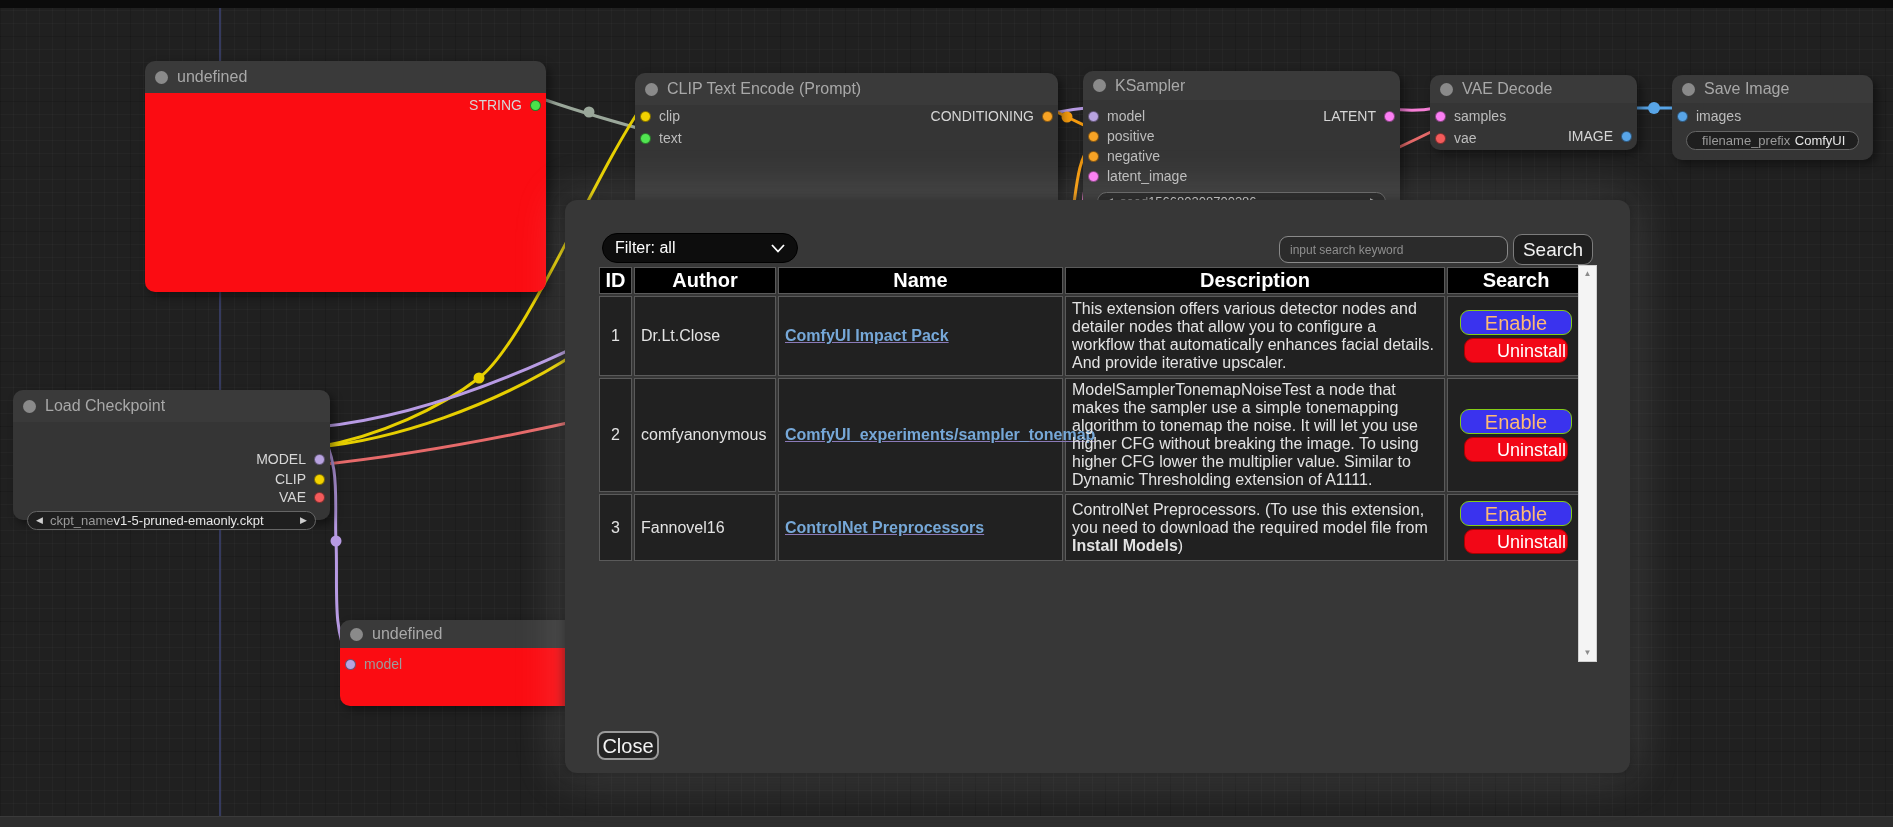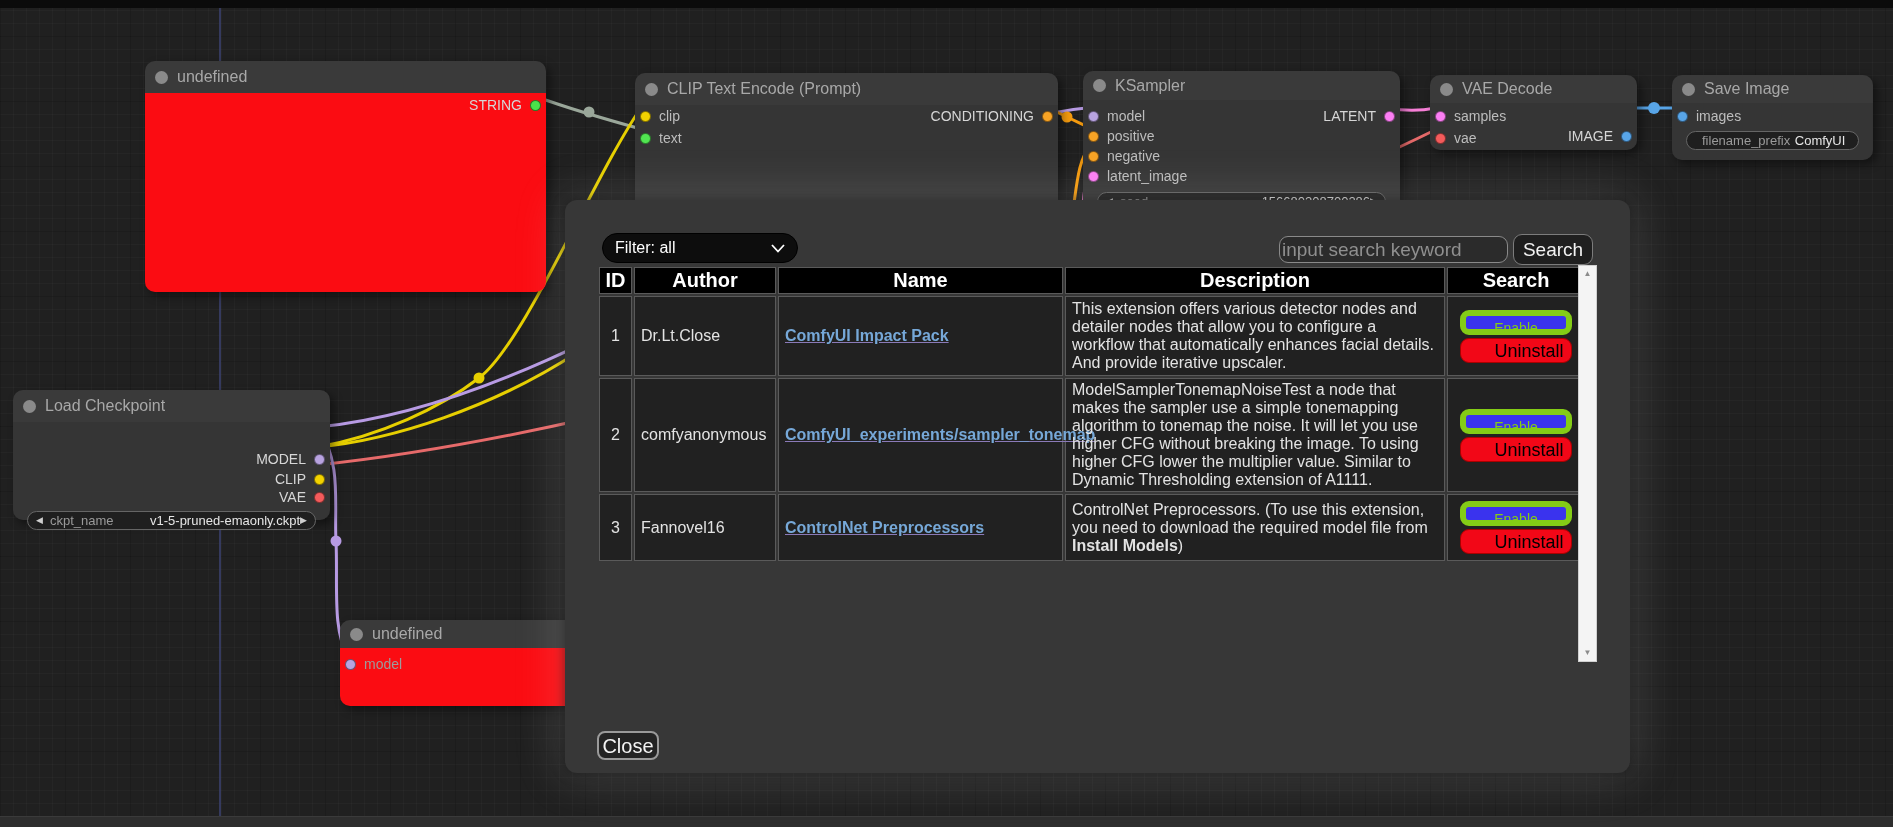--- a/index.html
+++ b/index.html
@@ -43,7 +43,7 @@
     border-radius:15px;color:#fff;font-size:16px;display:flex;align-items:center;padding:0 12px;box-sizing:border-box;cursor:pointer;}
   .filter .ftext{flex:1;}
   .search-input{position:absolute;left:714px;top:36px;width:229px;height:27px;background:#2b2b2b;border:1px solid #8a8a8a;
-    border-radius:9px;color:#ddd;font-size:19px;padding:0 2px;box-sizing:border-box;outline:none;}
+    border-radius:9px;color:#ddd;font-size:12px;padding:0 10px;box-sizing:border-box;outline:none;}
   .search-input::placeholder{color:#8f8f8f;}
   .search-btn{position:absolute;left:948px;top:34px;width:80px;height:31px;background:#1f1f1f;border:1px solid #7c7c7c;
     border-radius:9px;color:#f2f2f2;font-size:19px;cursor:pointer;}

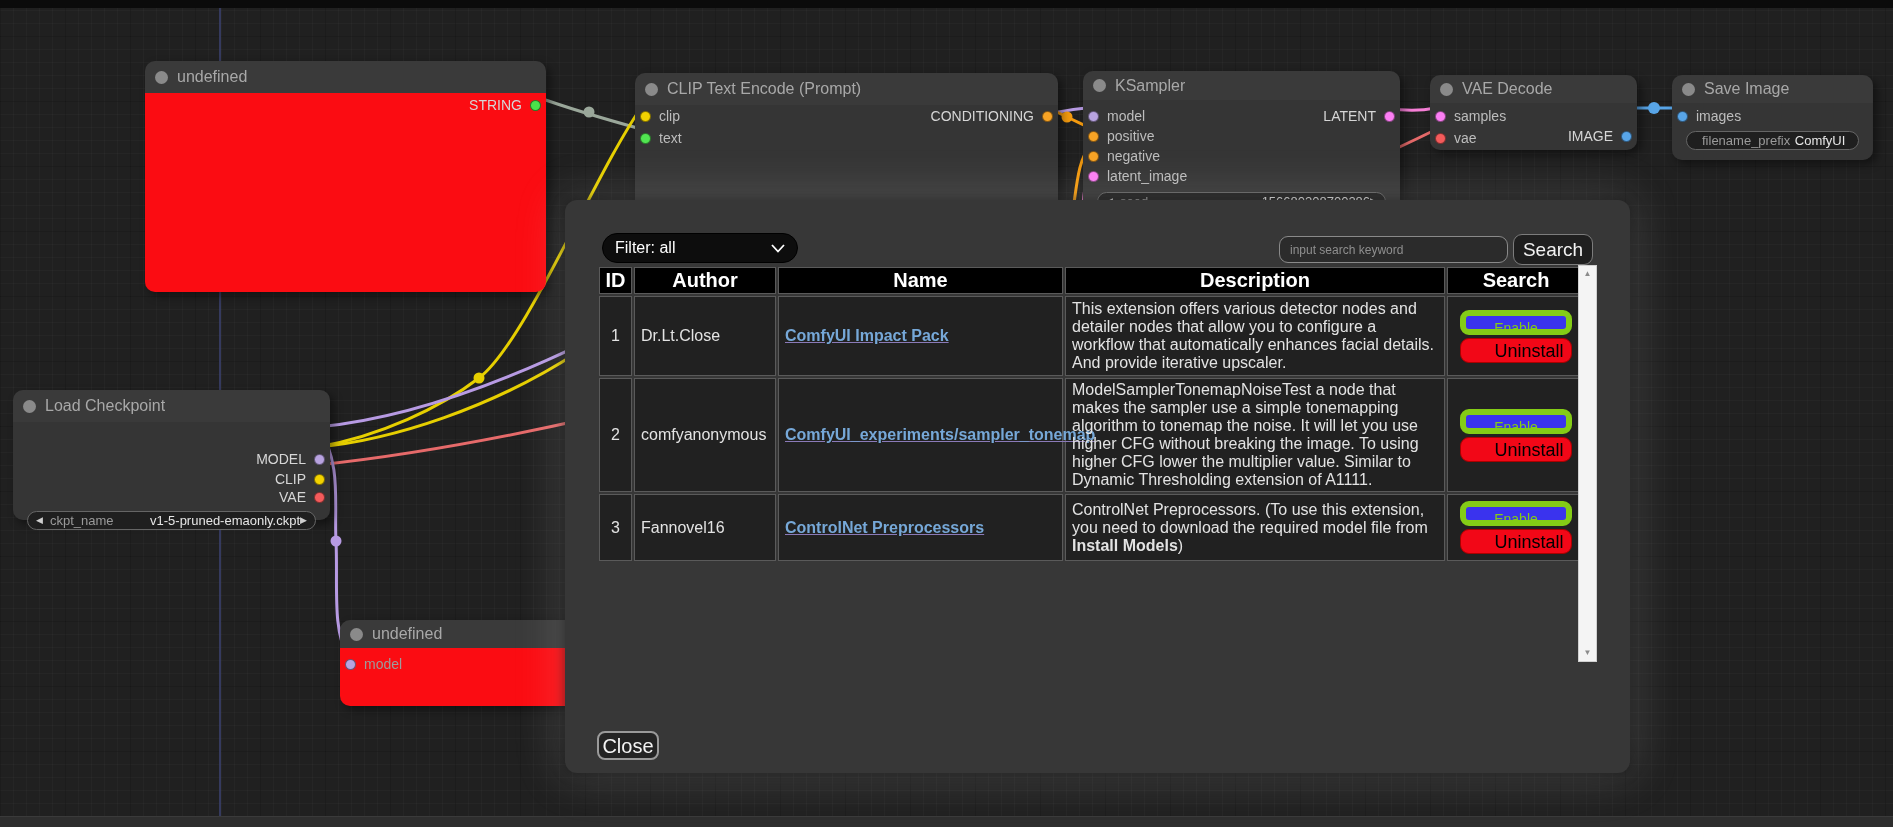--- a/index.html
+++ b/index.html
@@ -55,8 +55,8 @@
   td.c-name a{color:#76a8d8;font-weight:bold;text-decoration:underline;text-decoration-color:#8a7ab8;}
   td.c-desc{font-size:15px;line-height:18px;color:#e8e8e8;padding:2px 4px;}
   td.c-inst{text-align:center;padding:2px;}
-  .btn-enable{display:block;margin:2px auto;width:112px;height:25px;background:#3a33ee;border:6px solid #84cc16;
-    border-radius:9px;color:#84cc16;font-size:14px;line-height:22px;cursor:pointer;}
+  .btn-enable{display:block;margin:2px auto;width:112px;height:25px;background:#3a33ee;border:1px solid #84cc16;
+    border-radius:9px;color:#fdba74;font-size:20px;line-height:22px;cursor:pointer;}
   .btn-uninstall{display:block;margin:3px auto 2px;width:112px;height:25px;background:#f20717;border:1px solid #a00;
     border-radius:9px;color:#000000;font-size:18px;line-height:22px;cursor:pointer;padding-left:32px;}
   .scrollbar{position:absolute;right:0;top:0;width:19px;height:397px;background:#f4f4f4;border:1px solid #d0d0d0;box-sizing:border-box;}

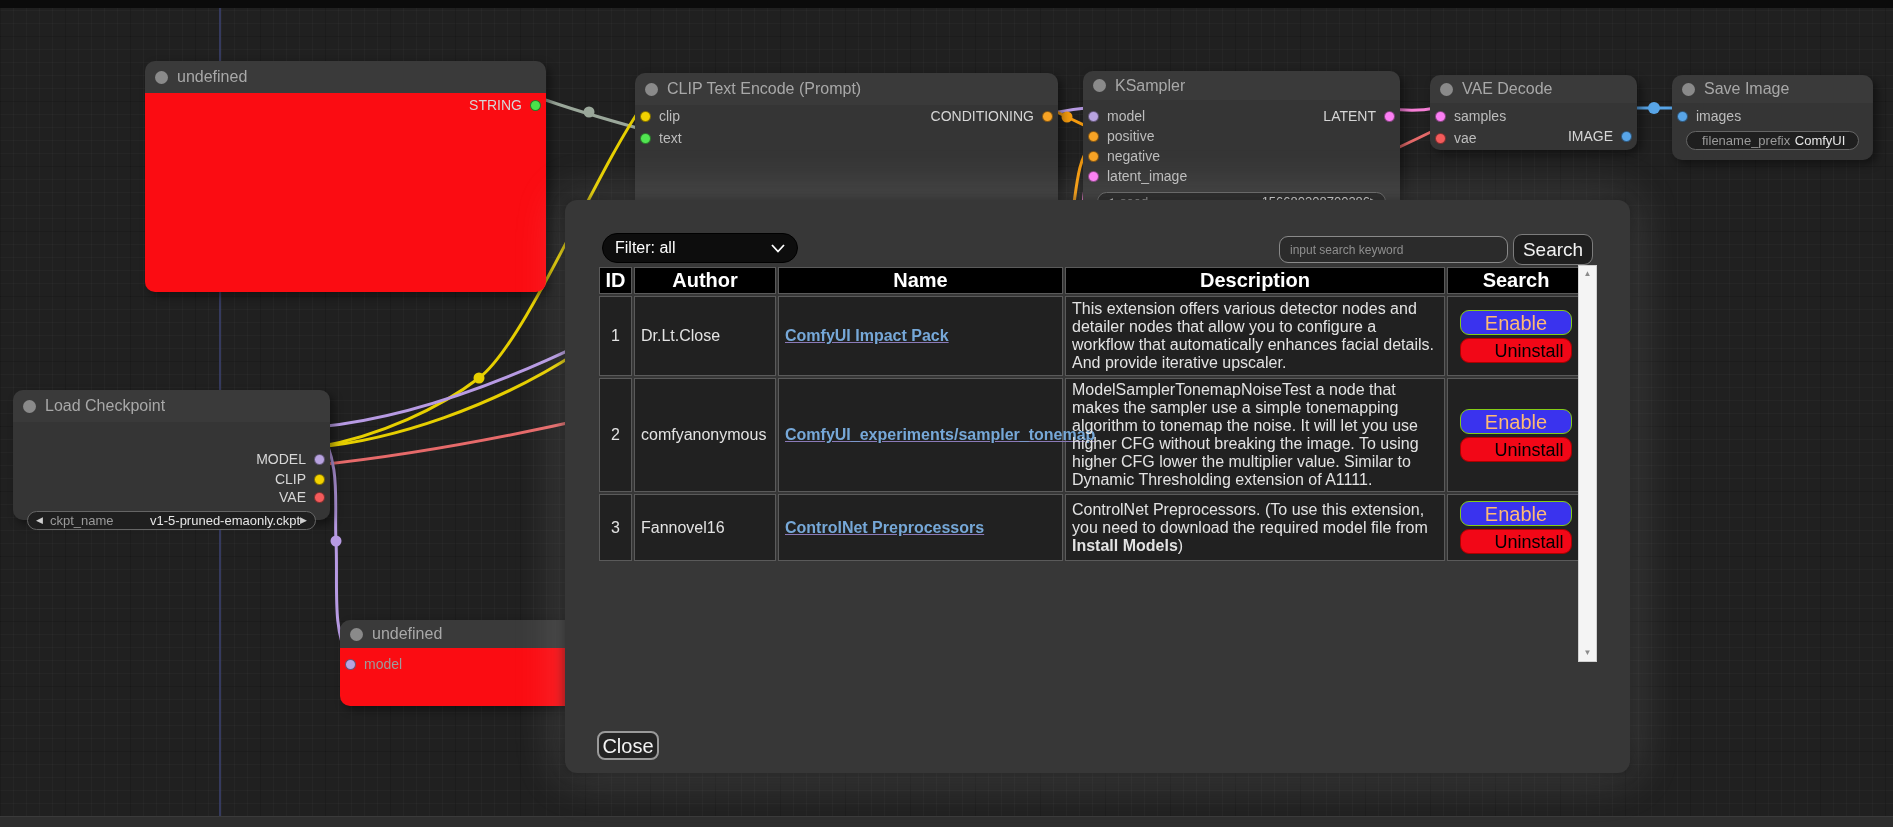--- a/index.html
+++ b/index.html
@@ -57,8 +57,8 @@
   td.c-inst{text-align:center;padding:2px;}
   .btn-enable{display:block;margin:2px auto;width:112px;height:25px;background:#3a33ee;border:1px solid #84cc16;
     border-radius:9px;color:#fdba74;font-size:20px;line-height:22px;cursor:pointer;}
-  .btn-uninstall{display:block;margin:3px auto 2px;width:112px;height:25px;background:#f20717;border:1px solid #a00;
-    border-radius:9px;color:#000000;font-size:18px;line-height:22px;cursor:pointer;padding-left:32px;}
+  .btn-uninstall{display:block;margin:3px auto 2px;width:104px;height:25px;background:#f20717;border:1px solid #a00;
+    border-radius:9px;color:#ffffff;font-size:18px;line-height:22px;cursor:pointer;padding-left:32px;}
   .scrollbar{position:absolute;right:0;top:0;width:19px;height:397px;background:#f4f4f4;border:1px solid #d0d0d0;box-sizing:border-box;}
   .sb-arrow{position:absolute;left:0;right:0;height:14px;color:#8b8b8b;font-size:8px;text-align:center;line-height:14px;}
   .sb-arrow.up{top:1px;} .sb-arrow.down{bottom:1px;}

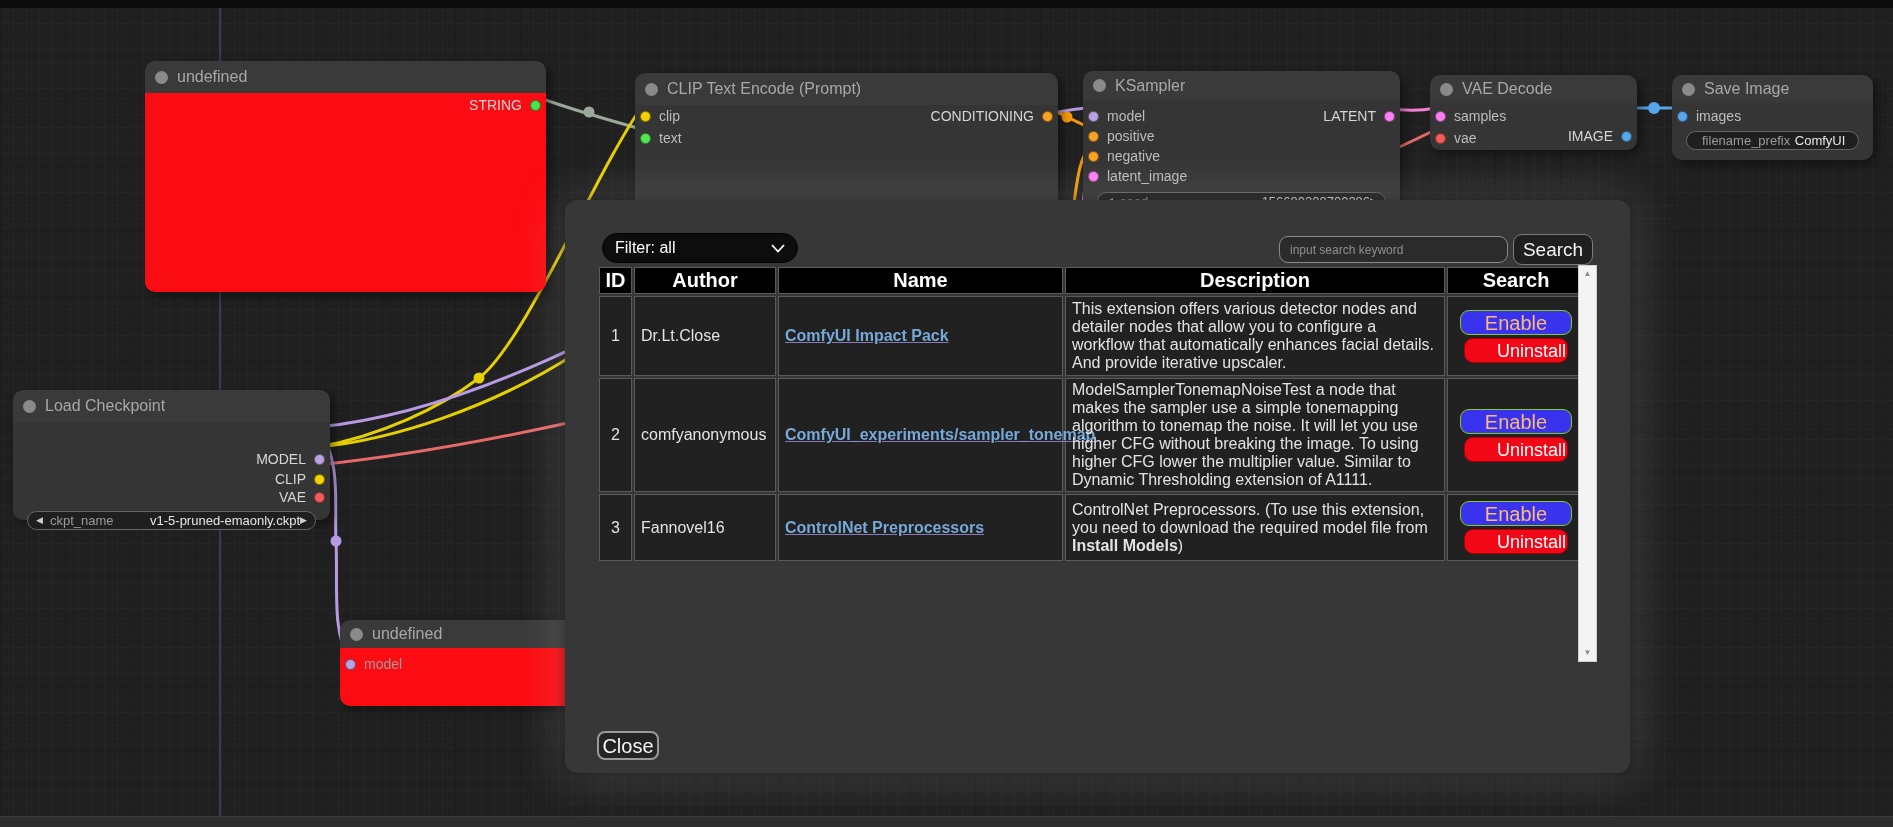--- a/index.html
+++ b/index.html
@@ -32,7 +32,7 @@
     border-radius:10px;display:flex;align-items:center;padding:0 8px;box-sizing:border-box;font-size:13px;color:#999;}
   .widget .warrow{color:#cfcfcf;font-size:9px;line-height:1;flex:0 0 auto;}
   .widget .wlabel{margin-left:7px;color:#9a9a9a;}
-  .widget .wvalue{flex:1;text-align:right;color:#e6e6e6;}
+  .widget .wvalue{flex:1;text-align:left;color:#e6e6e6;}
   .widget.noarrow .wlabel{flex:1;text-align:center;}
   .widget.noarrow .wvalue{flex:1;text-align:center;}
 

